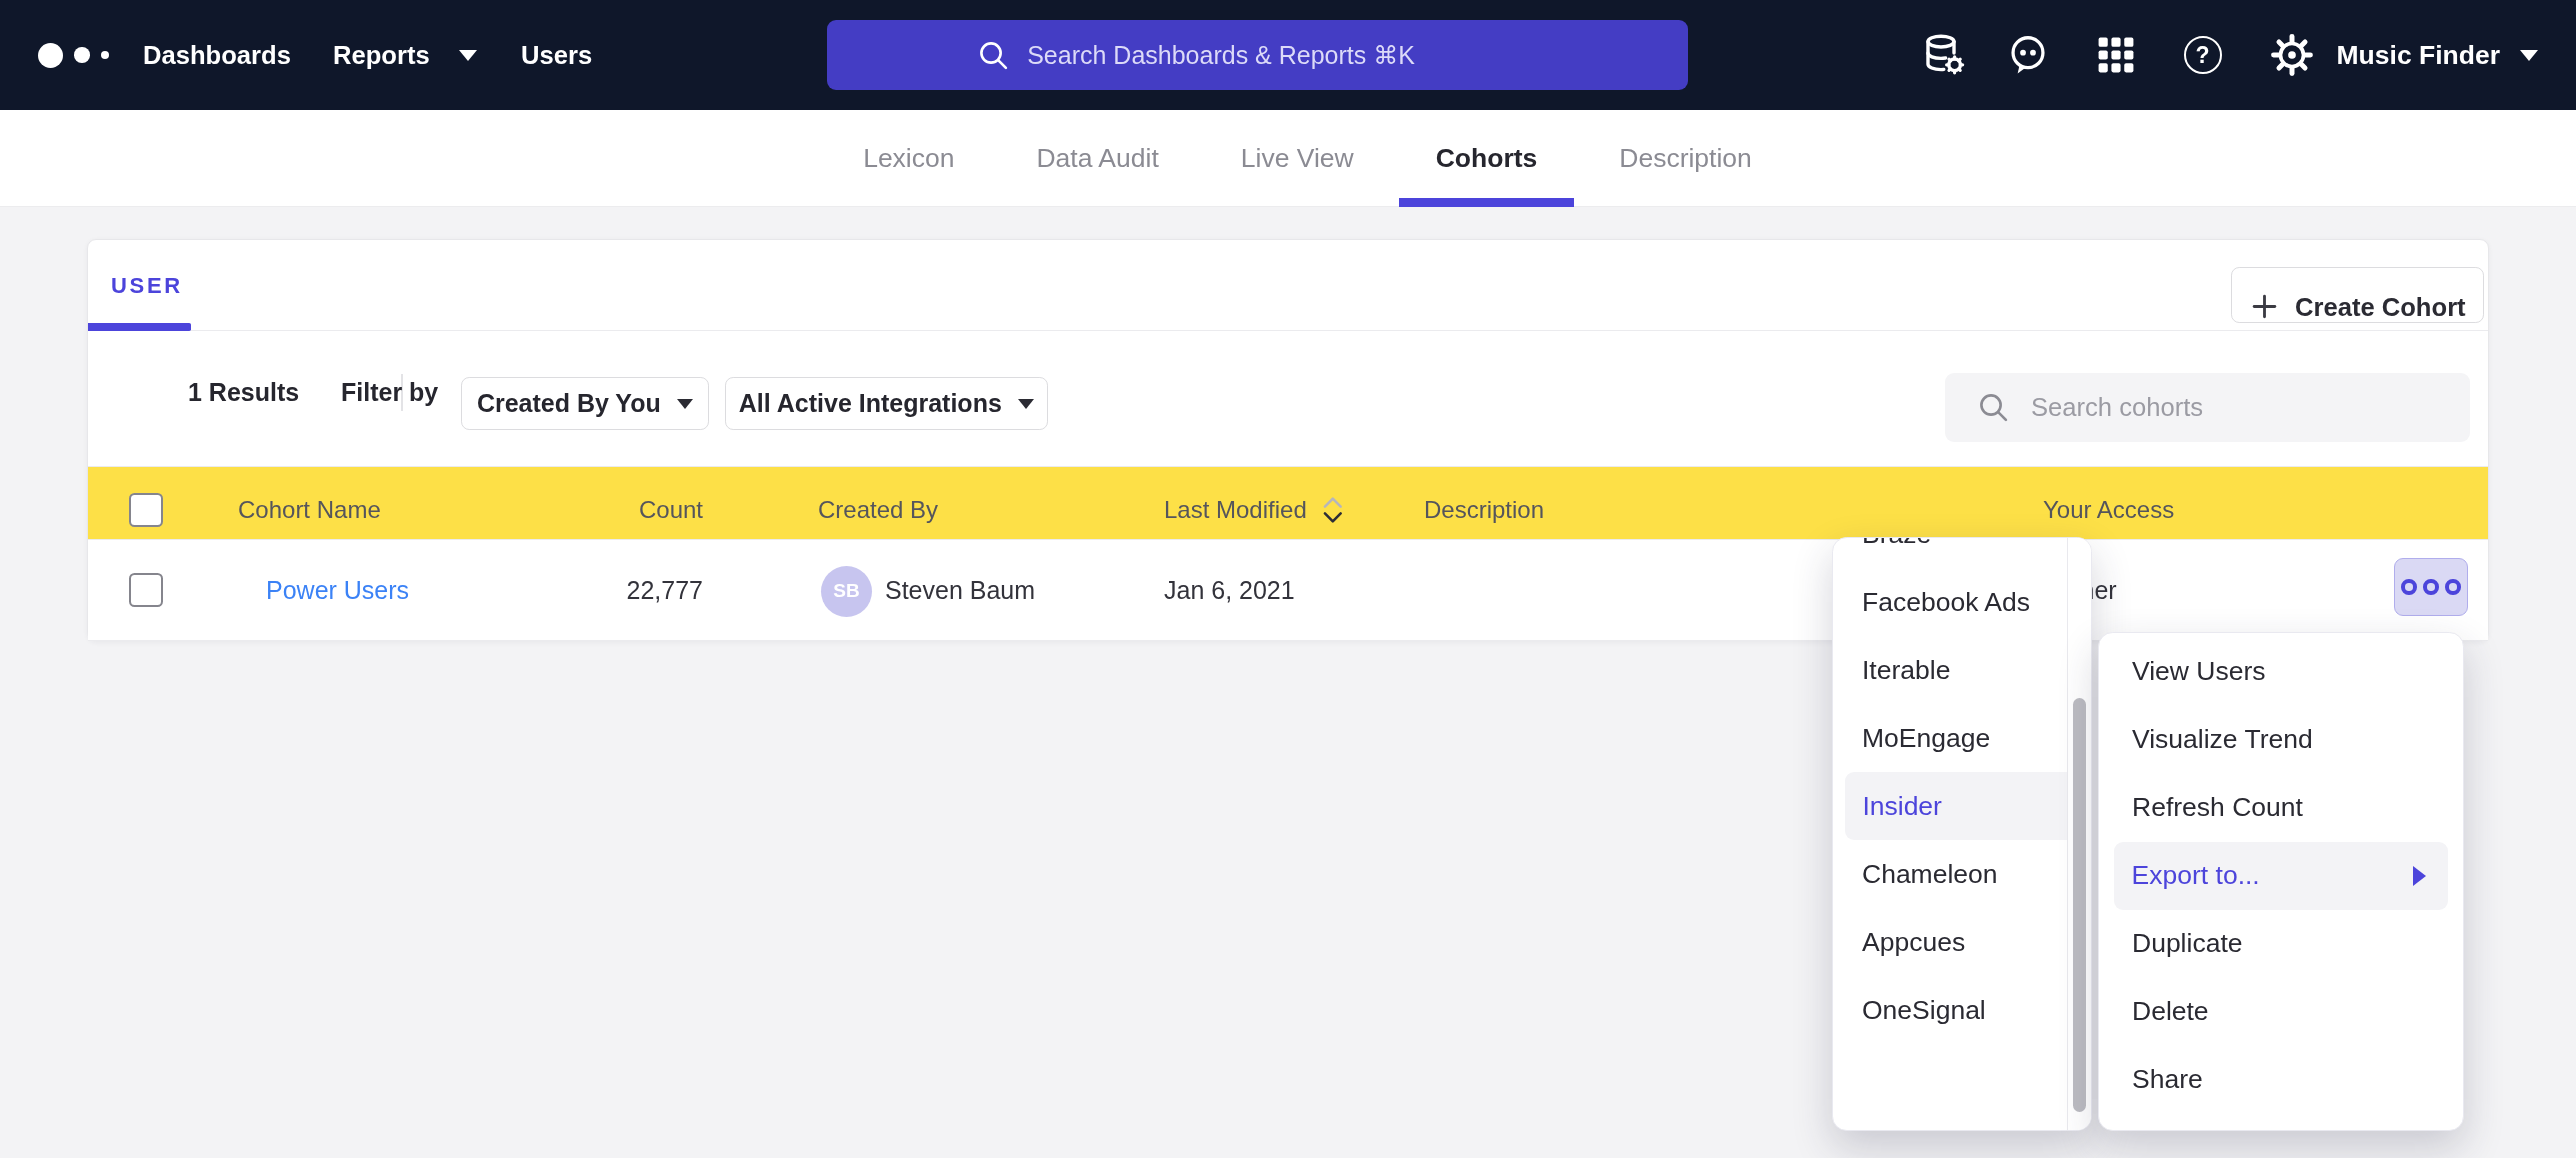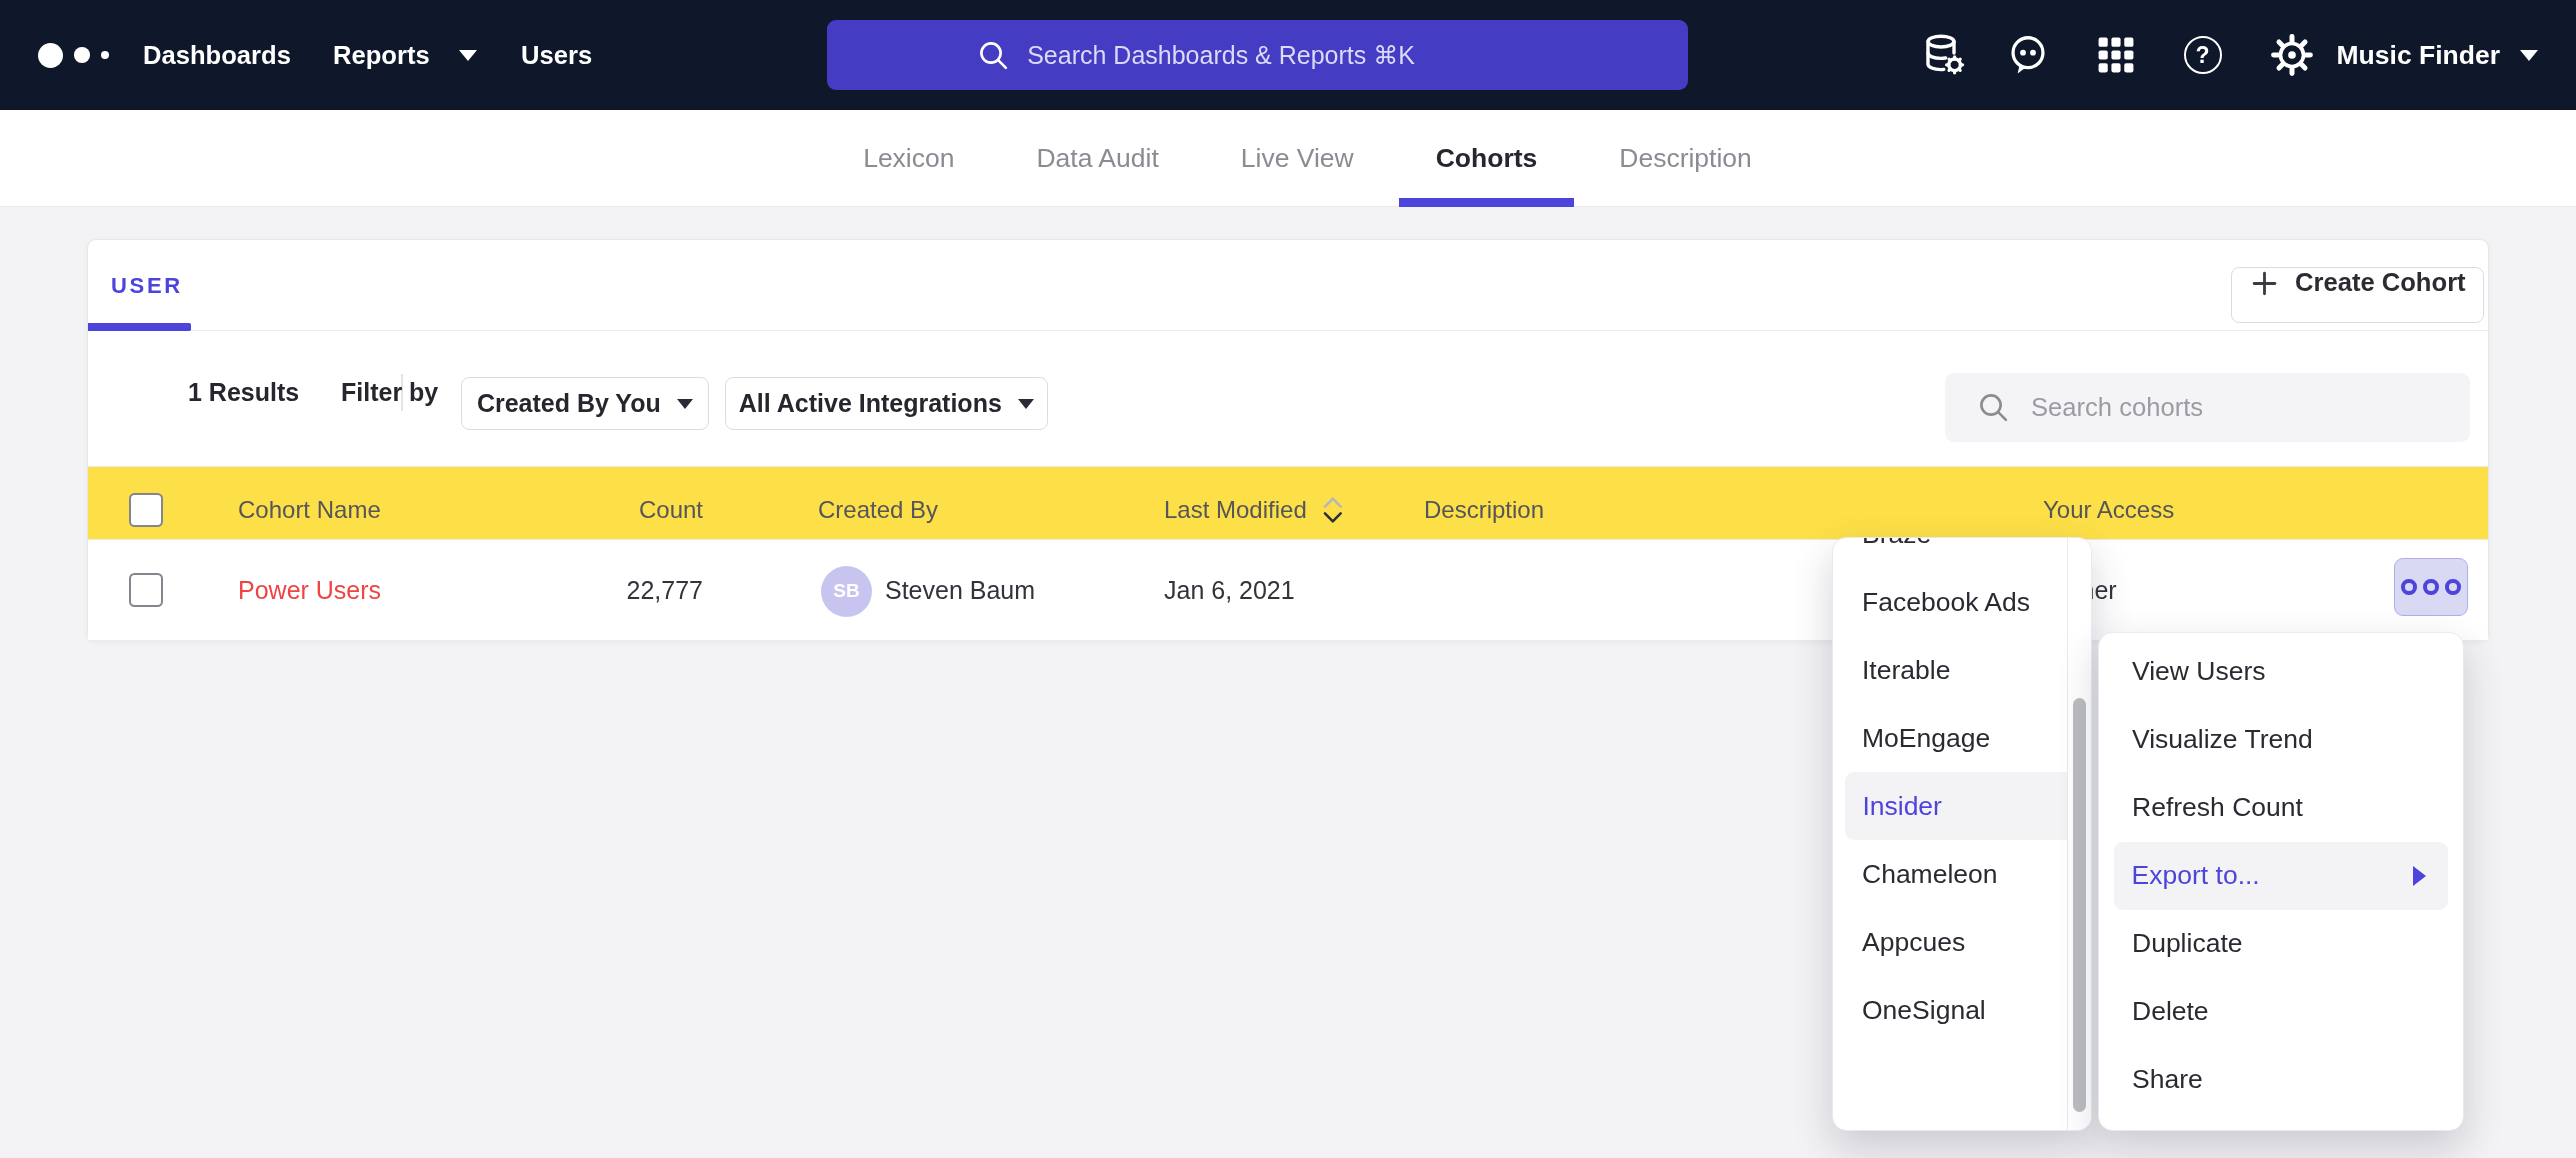--- a/index.html
+++ b/index.html
@@ -40,7 +40,7 @@
               color:#4c44db; font-size:22px; font-weight:700; letter-spacing:2.7px; cursor:pointer; }
   .user-underline { position:absolute; left:0; bottom:-0.9px; width:103px; height:8.2px; background:#4c44db; border-radius:0 1.8px 1.8px 0; }
   .create-btn { position:absolute; left:2143px; top:27px; width:253px; height:56px; background:#fff;
-                border:1.8px solid #dcdcdf; border-radius:8.2px; display:flex; align-items:flex-start; justify-content:center;
+                border:1.8px solid #dcdcdf; border-radius:8.2px; display:flex; align-items:flex-end; justify-content:center;
                 gap:14.6px; font-size:25.6px; font-weight:600; color:#2b2b33; cursor:pointer; }
   
   .filter-row { position:absolute; left:0; top:91px; width:100%; height:122px; }

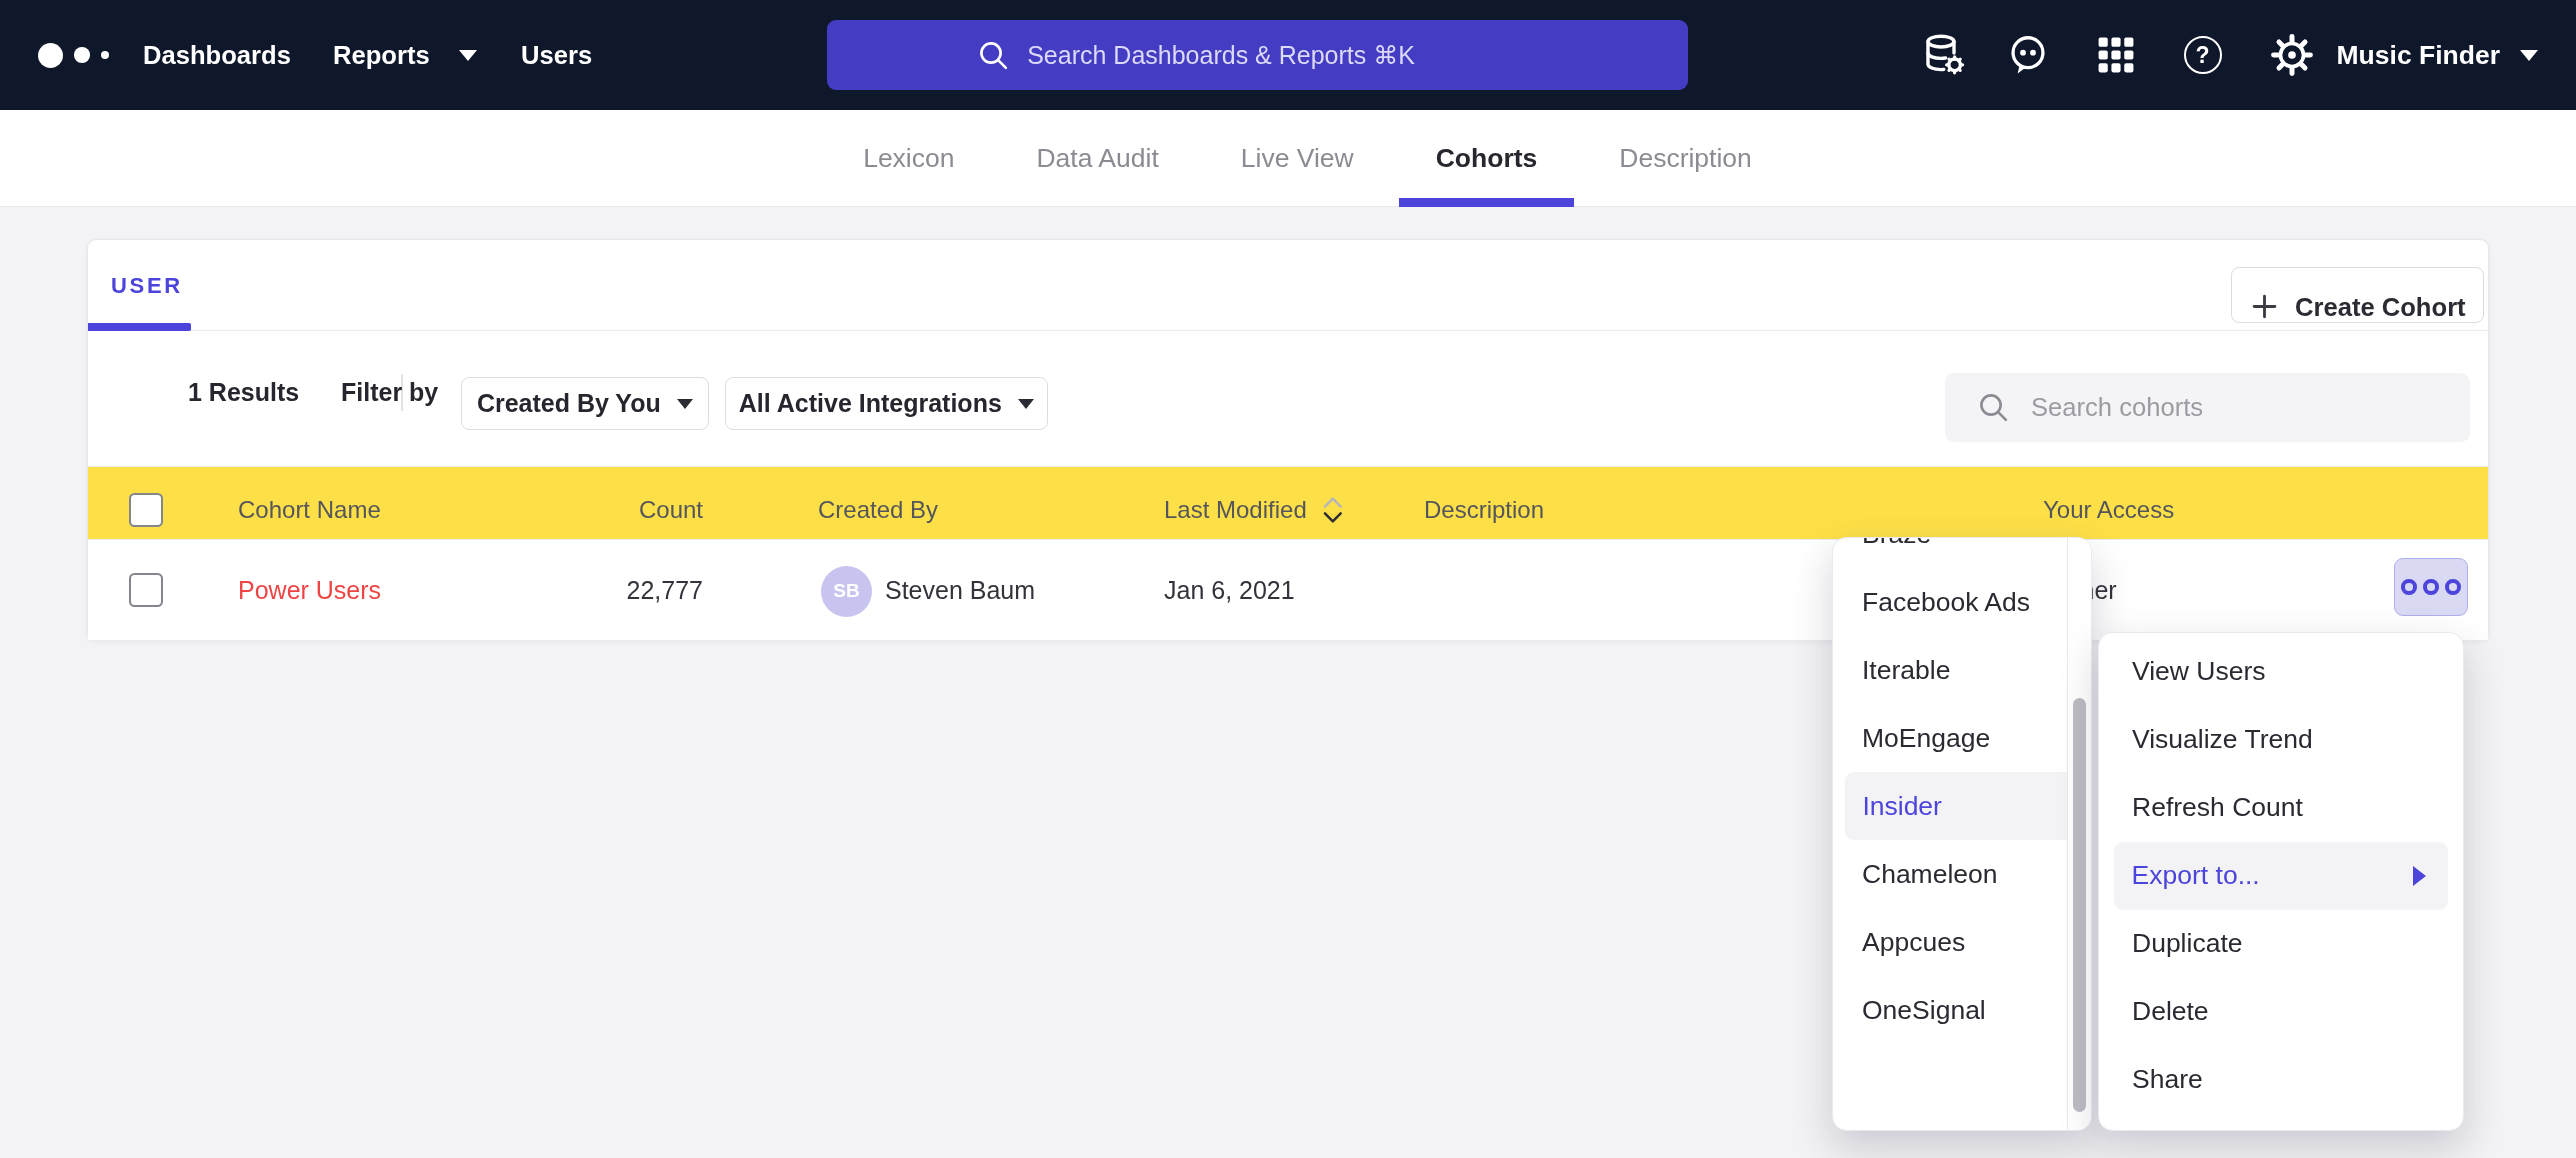--- a/index.html
+++ b/index.html
@@ -63,7 +63,7 @@
               border-radius:5.5px; cursor:pointer; }
   .trow { position:absolute; left:0; top:300px; width:100%; height:101px; border-bottom:0.9px solid #ebebee; background:#fff; }
   .td { position:absolute; top:0; height:101px; display:flex; align-items:center; font-size:25px; color:#33333b; }
-  .link { color:#ef4444; cursor:pointer; }
+  .link { color:#3b82f6; cursor:pointer;margin-left:28px; }
   .num { justify-content:flex-end; }
   .avatar { position:absolute; left:733px; top:25.6px; width:51px; height:51px; border-radius:50%;
             background:#c7c5ef; color:#fff; font-size:19px; font-weight:700;

